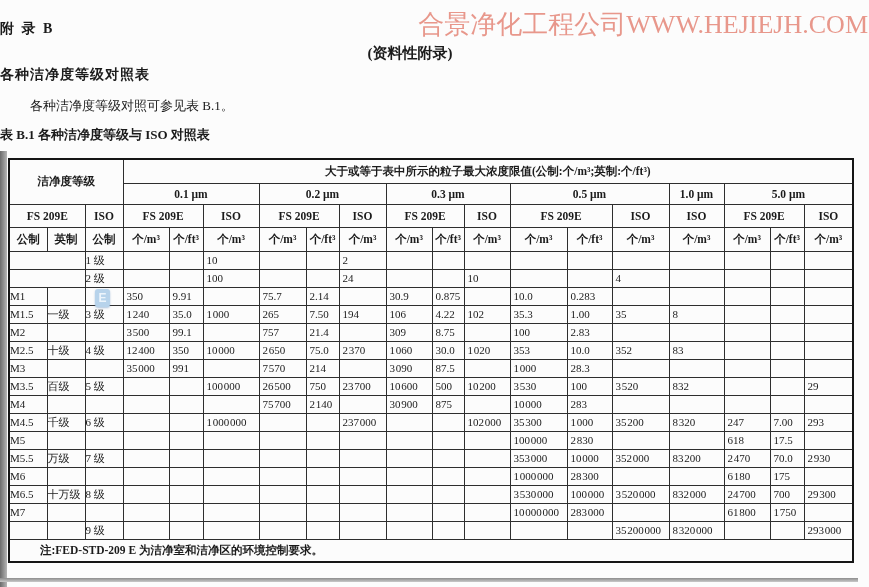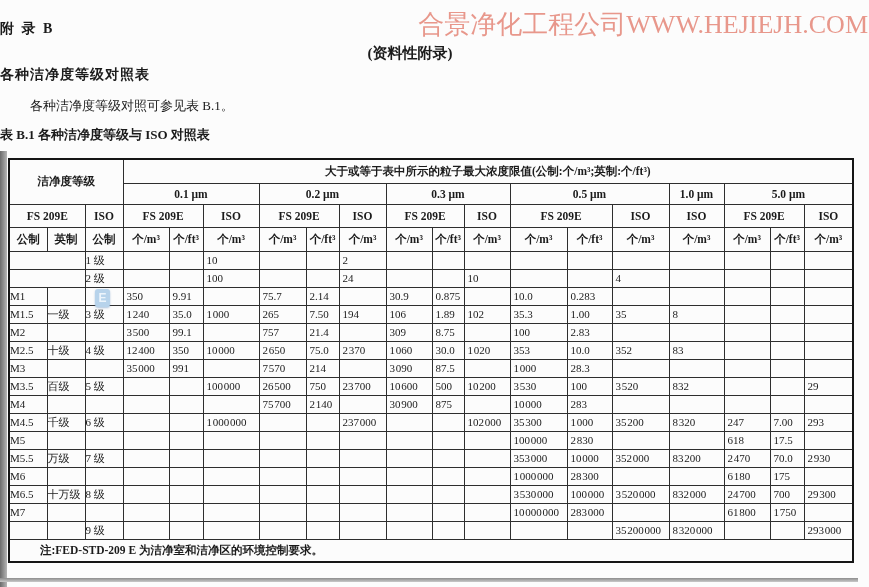--- a/index.html
+++ b/index.html
@@ -213,7 +213,7 @@
         <td class="n">7.50</td>
         <td class="n">194</td>
         <td class="n">106</td>
-        <td class="n">1.89</td>
+        <td class="n">4.22</td>
         <td class="n">102</td>
         <td class="n">35.3</td>
         <td class="n">1.00</td>

